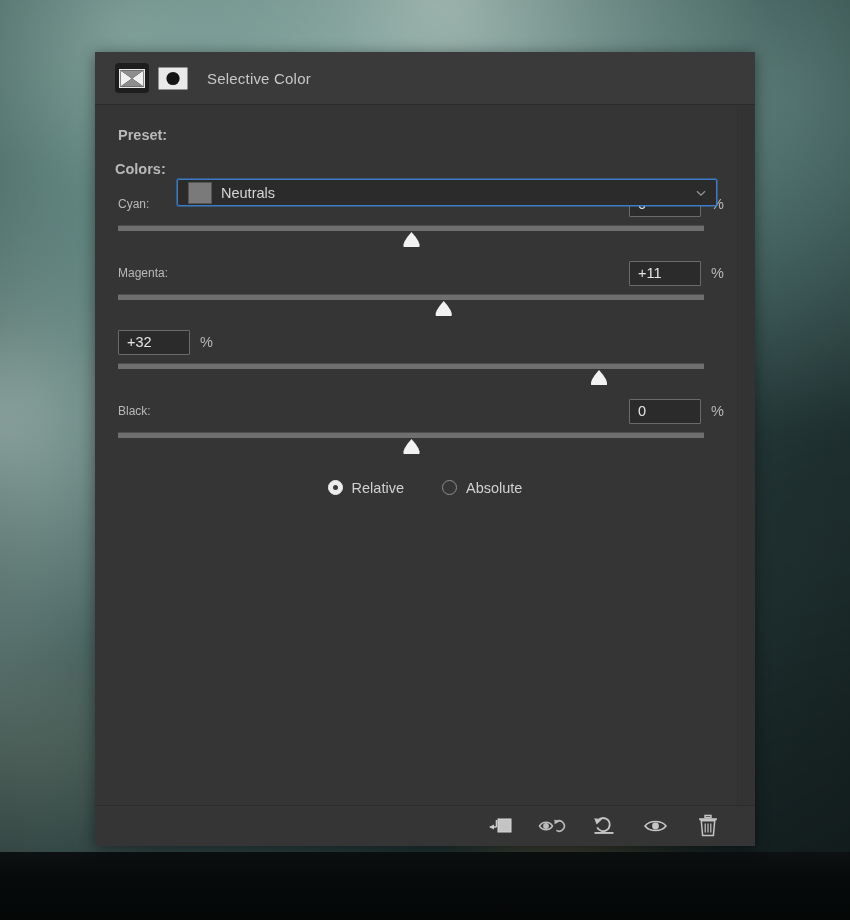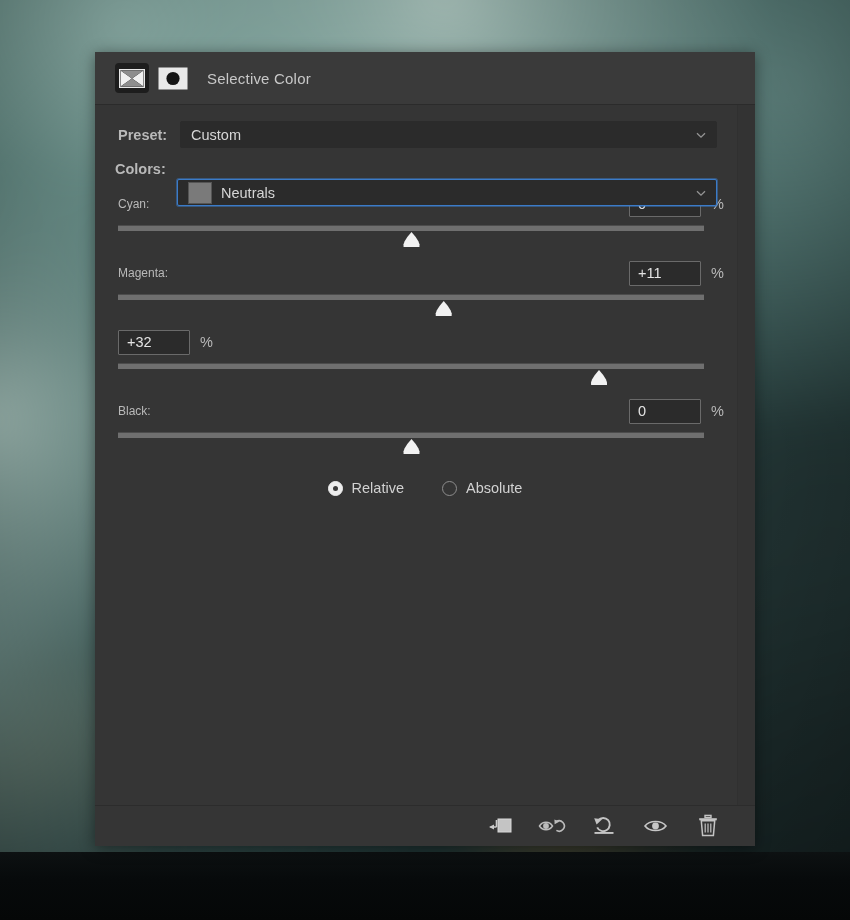--- a/index.html
+++ b/index.html
@@ -327,12 +327,6 @@
 
       <div class="row">
         <div class="row-label">Preset:</div>
-        <div class="combo">
-          <span class="combo-text">Custom</span>
-          <svg class="chev" viewBox="0 0 14 14">
-            <path d="M3 5.2 L7 9.2 L11 5.2" fill="none" stroke="#bdbdbd" stroke-width="1.3"></path>
-          </svg>
-        </div>
       </div>
 
       <div class="row" style="margin-top:3px;padding-left:20px;">

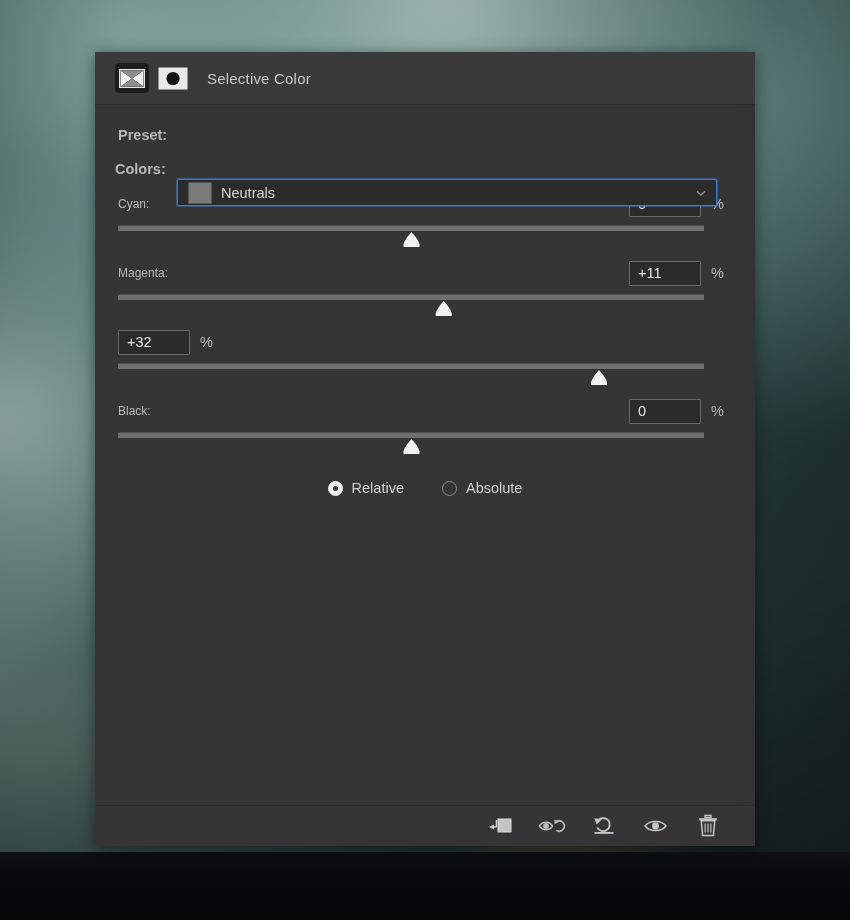--- a/index.html
+++ b/index.html
@@ -240,7 +240,7 @@
   }
   .radio-item {
     display: flex;
-    align-items: center;
+    align-items: flex-start;
     gap: 9px;
   }
   .radio-dot {

